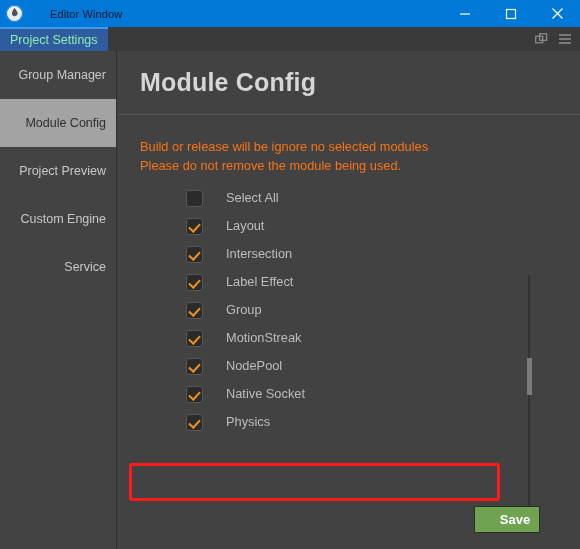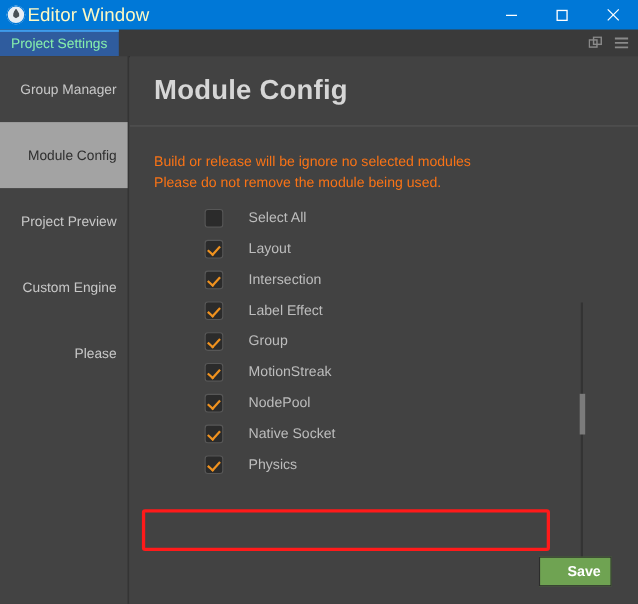--- a/index.html
+++ b/index.html
@@ -50,9 +50,9 @@
     clip-path: polygon(50% 0%, 100% 55%, 100% 80%, 50% 100%, 0% 80%, 0% 55%);
   }
   .title-text {
-    margin-left: 2px;
-    color: #fef9c3;
-    font-size: 17px;
+    margin-left: 27px;
+    color: #0f172a;
+    font-size: 11px;
     letter-spacing: .1px;
     white-space: nowrap;
   }

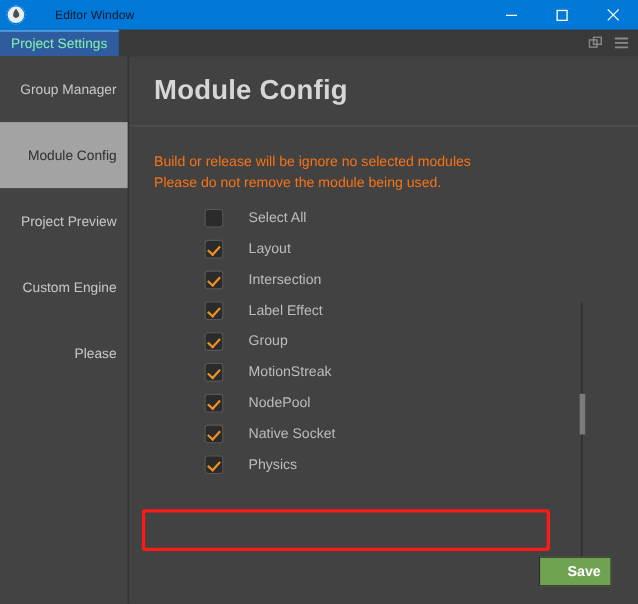--- a/index.html
+++ b/index.html
@@ -115,7 +115,7 @@
     box-sizing: border-box;
   }
   .side-item {
-    height: 60px;
+    height: 48px;
     display: flex;
     align-items: center;
     justify-content: flex-end;

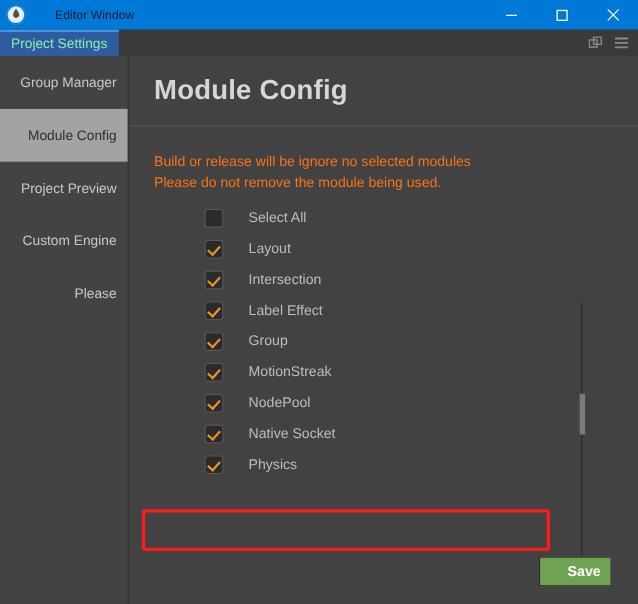--- a/index.html
+++ b/index.html
@@ -303,7 +303,7 @@
       <span>Custom Engine</span>
     </div>
     <div class="side-item">
-      <span>Please</span>
+      <span>Service</span>
     </div>
   </div>
 

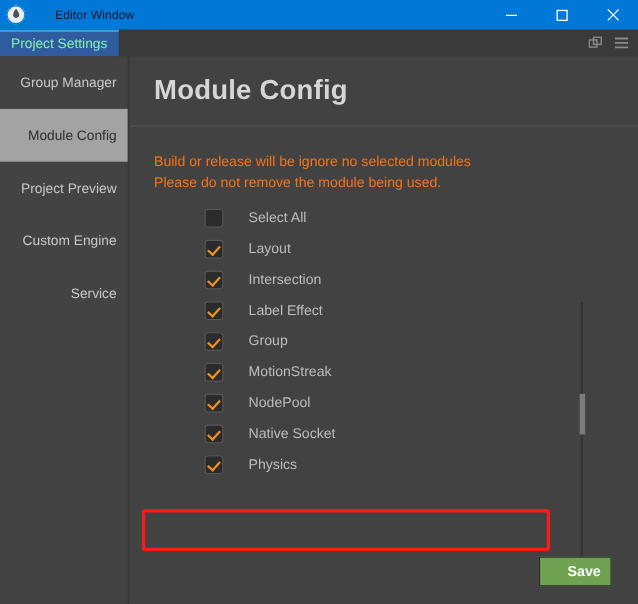--- a/index.html
+++ b/index.html
@@ -226,7 +226,7 @@
   
   .save-btn {
     position: absolute;
-    left: 372px; top: 455px;
+    left: 356px; top: 455px;
     width: 66px; height: 27px;
     background: #6fa352;
     border: 1px solid #2c2c2c;

